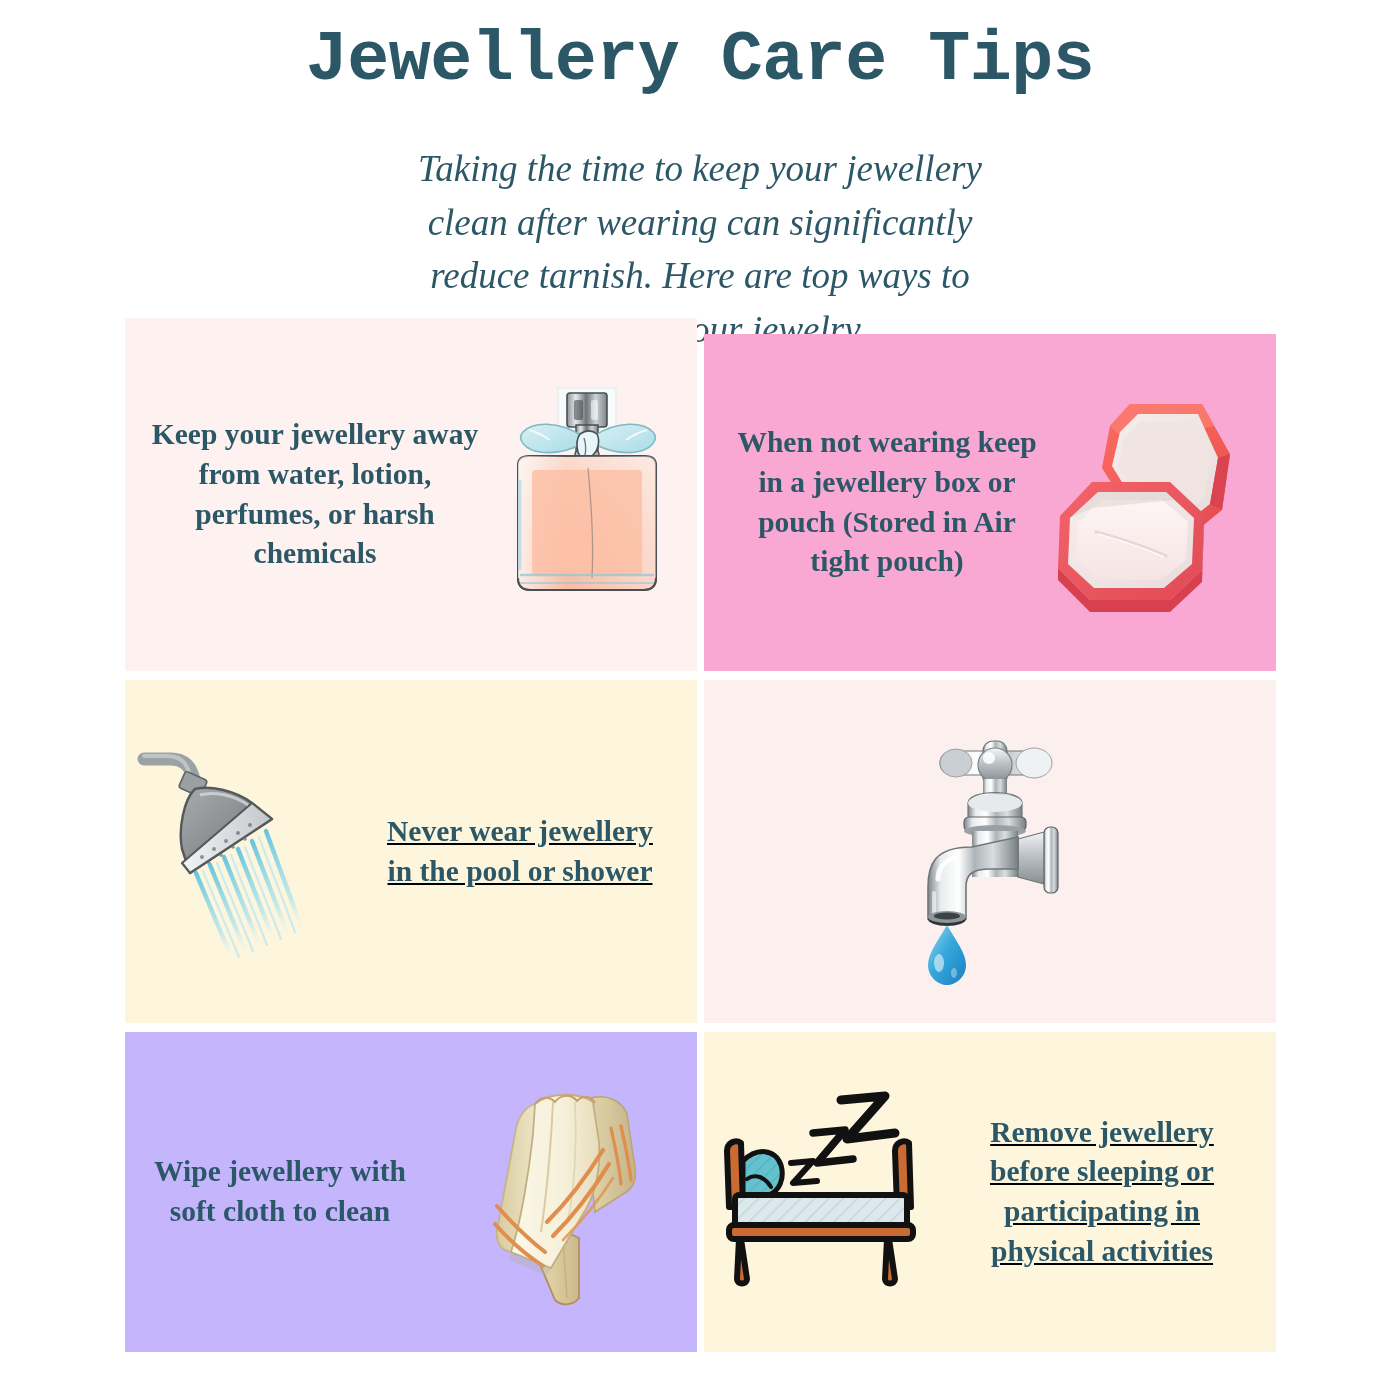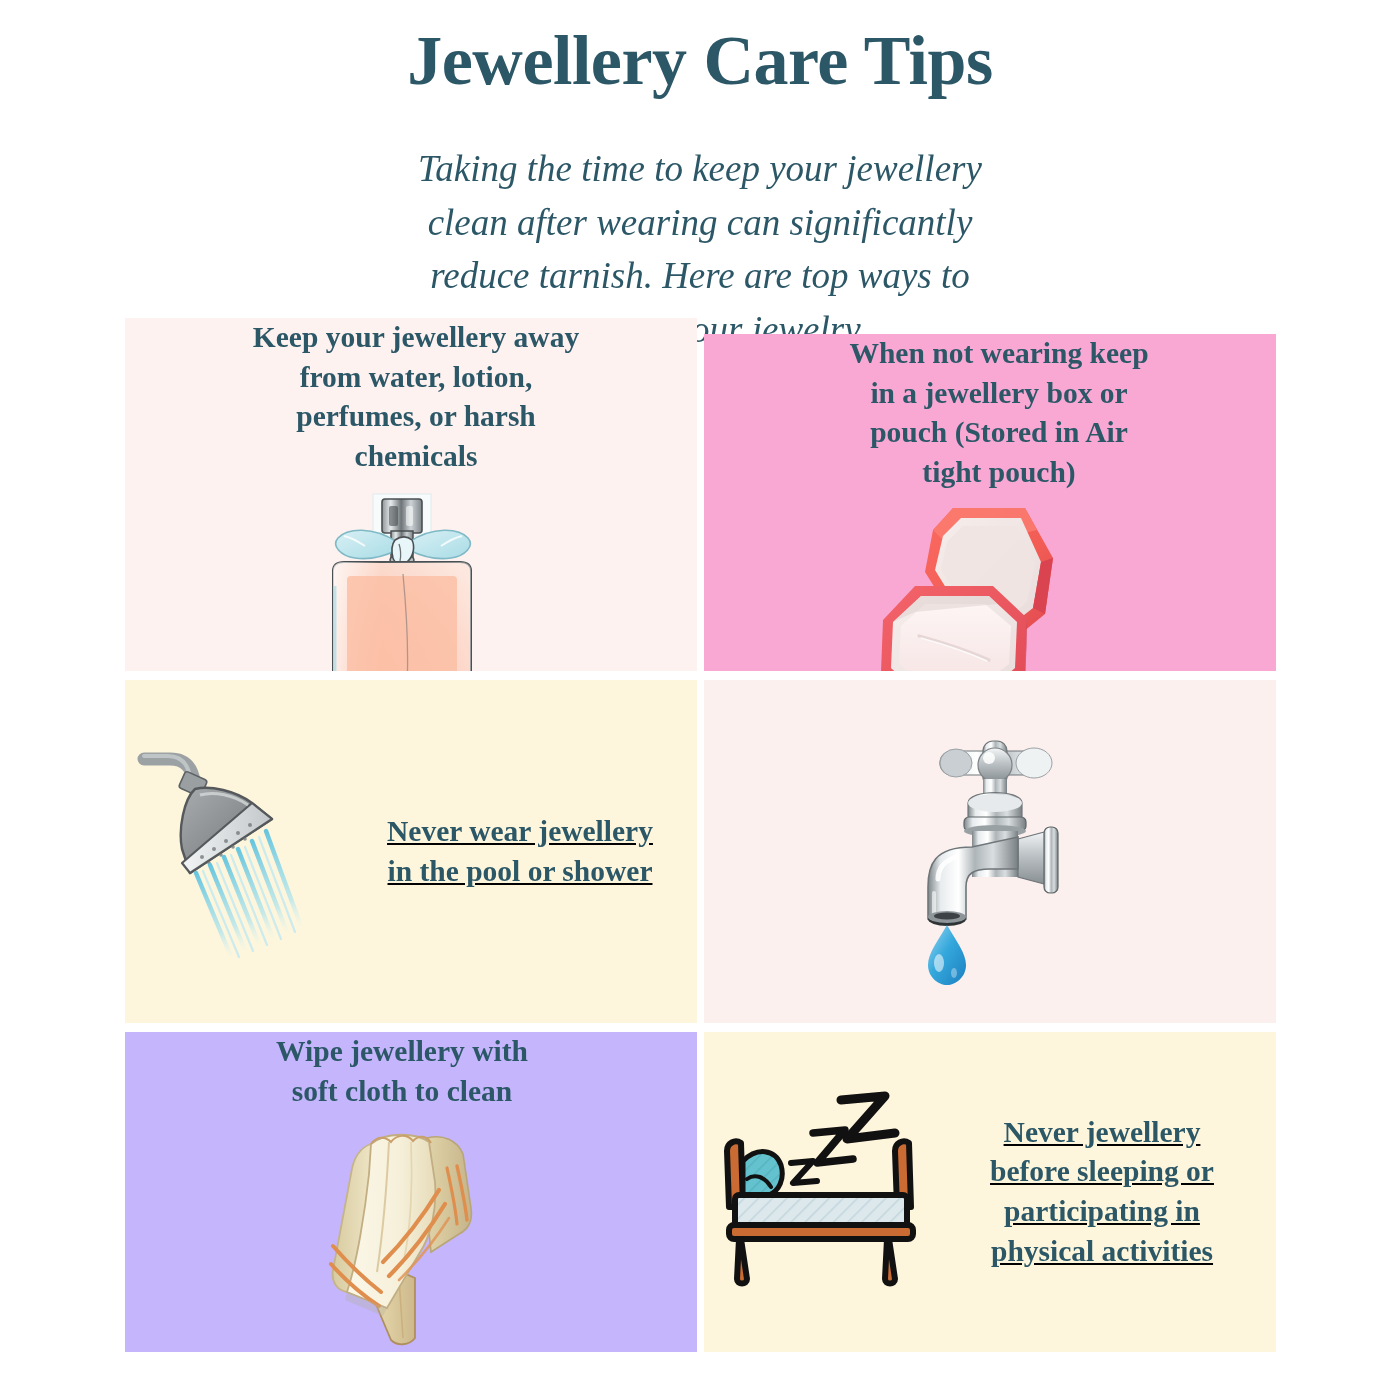--- a/index.html
+++ b/index.html
@@ -29,7 +29,7 @@
   }
 
   .title {
-    font-family: Liberation Serif, serif;
+    font-family: Liberation Mono, monospace;
     font-weight: 700;
     font-size: 70px;
     line-height: 1.0;

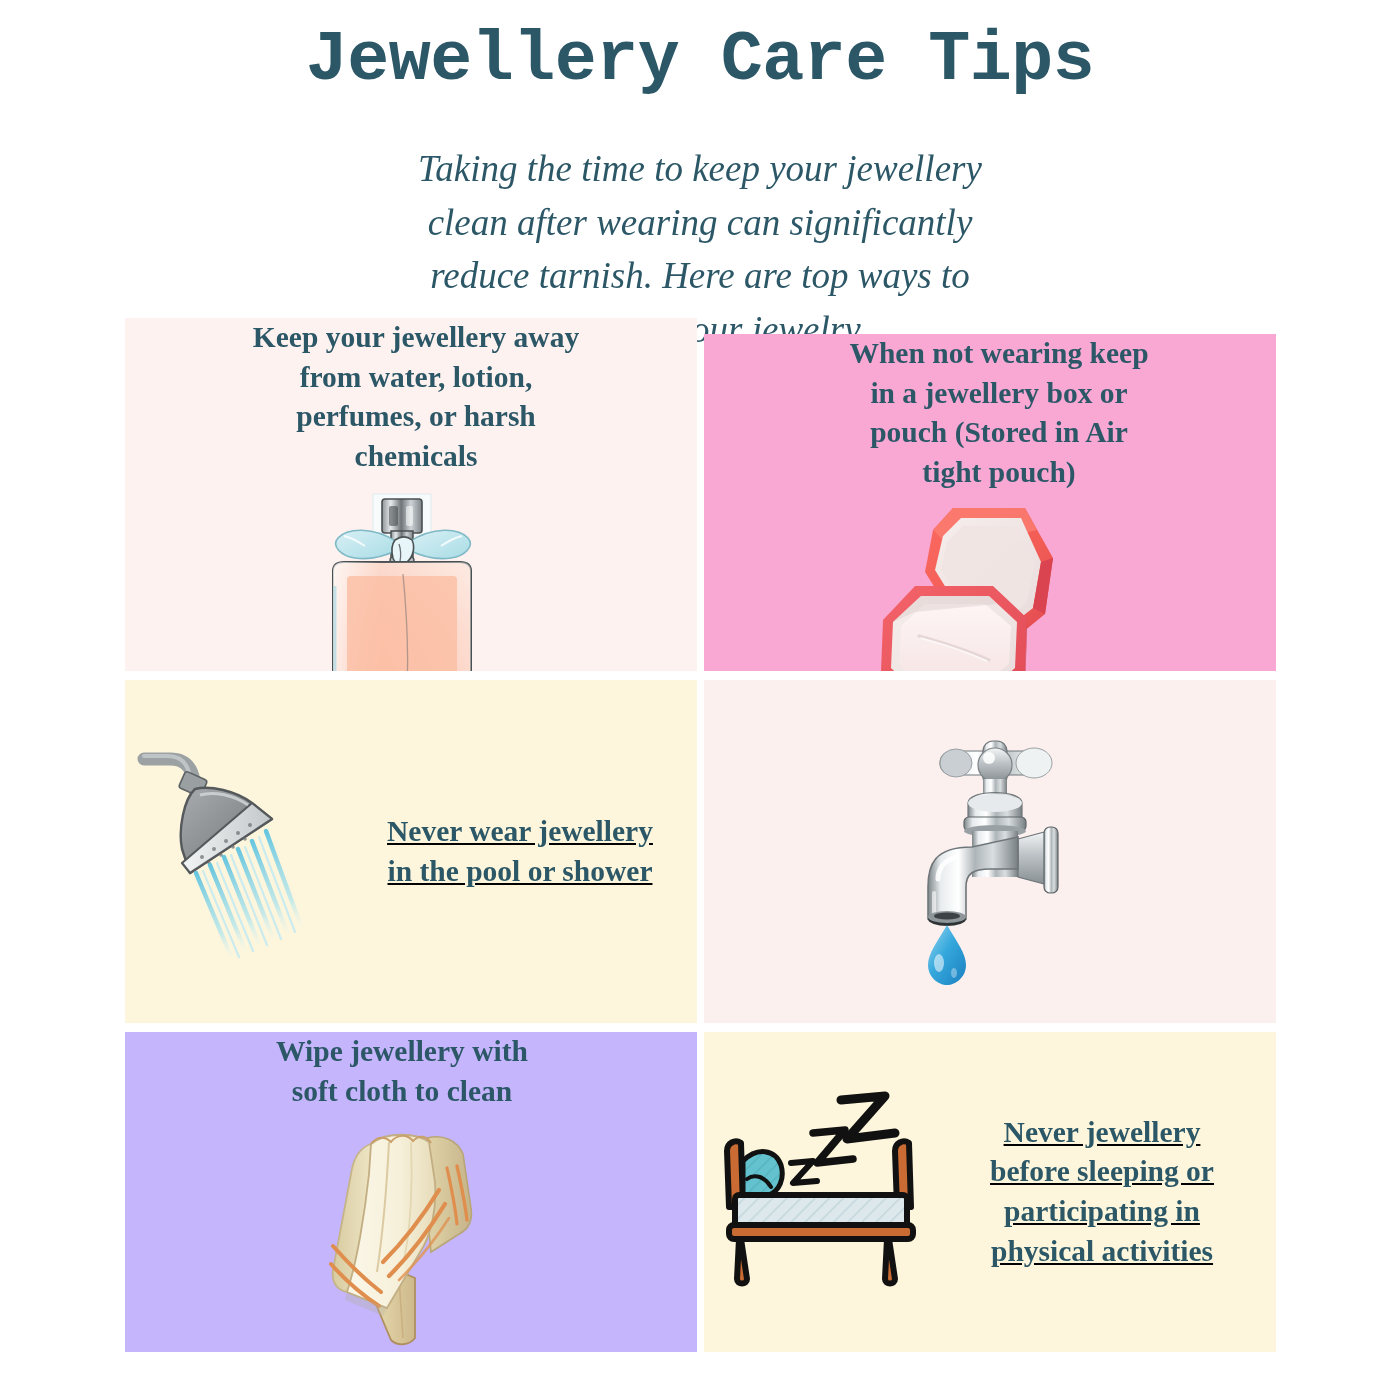--- a/index.html
+++ b/index.html
@@ -68,7 +68,7 @@
     align-items: center;
     overflow: hidden;
   }
-  .card.img-right { flex-direction: column; }
+  .card.img-right { flex-direction: row; }
   .card.img-left  { flex-direction: row-reverse; text-decoration: underline; }
 
   .card-text {

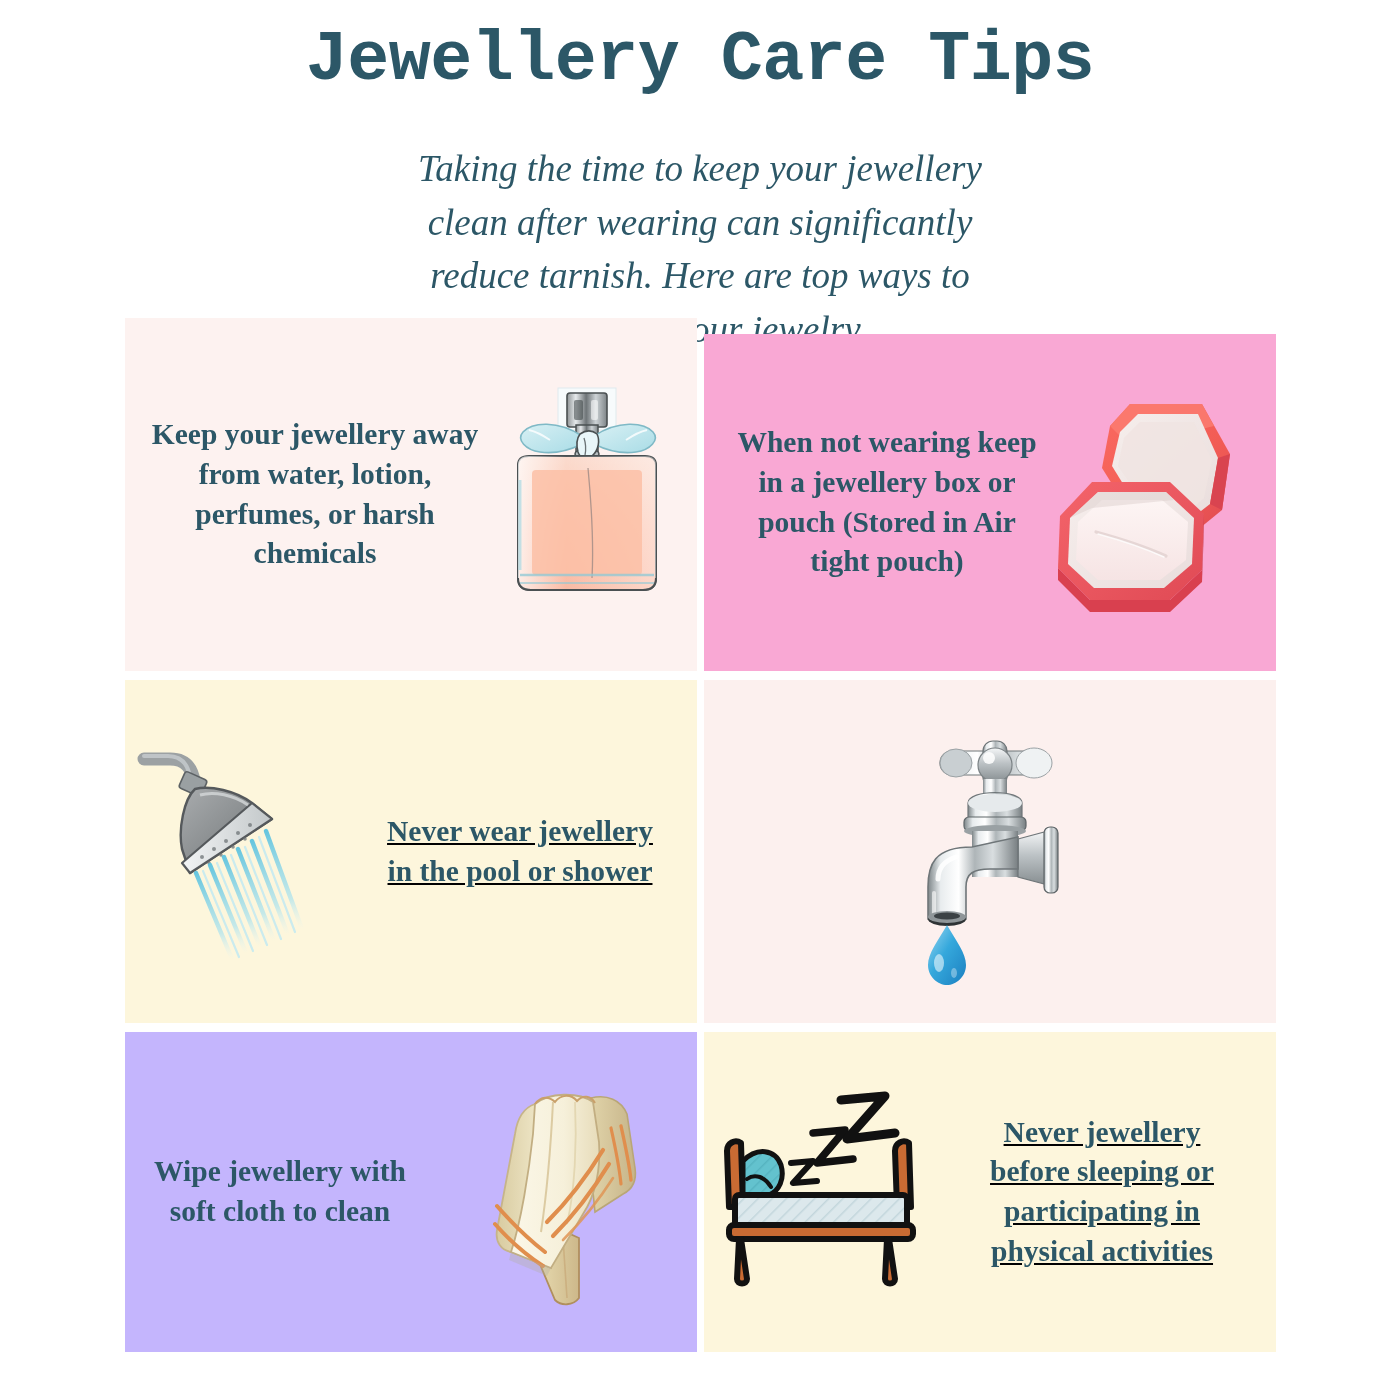--- a/index.html
+++ b/index.html
@@ -410,7 +410,7 @@
     </div>
 
     <div class="card c6 img-left" style="background:#FDF6DC;">
-      <div class="card-text">Never jewellery before sleeping or participating in physical activities</div>
+      <div class="card-text">Remove jewellery before sleeping or participating in physical activities</div>
       <div class="card-art">
         <svg width="230" height="210" viewBox="0 0 230 210" aria-hidden="true">
           <defs>

